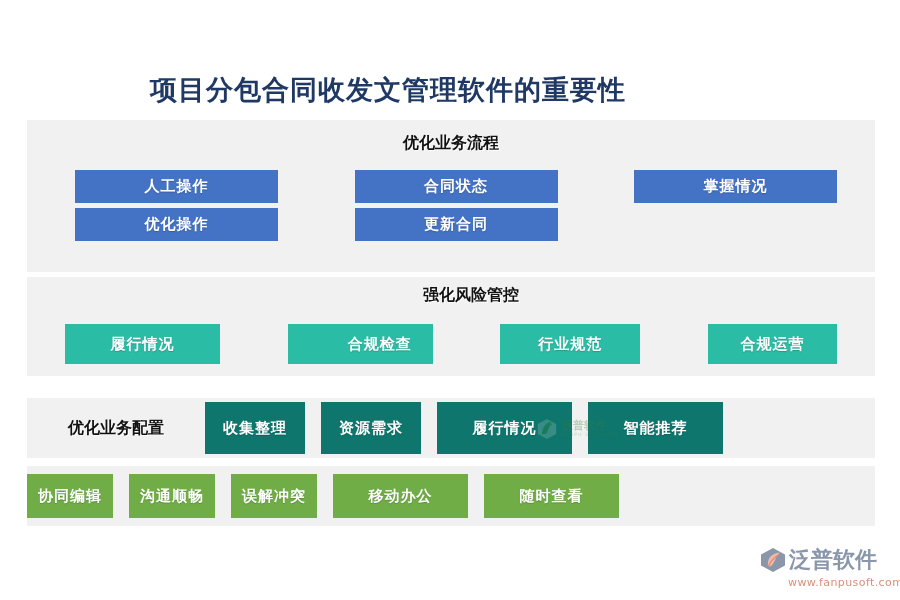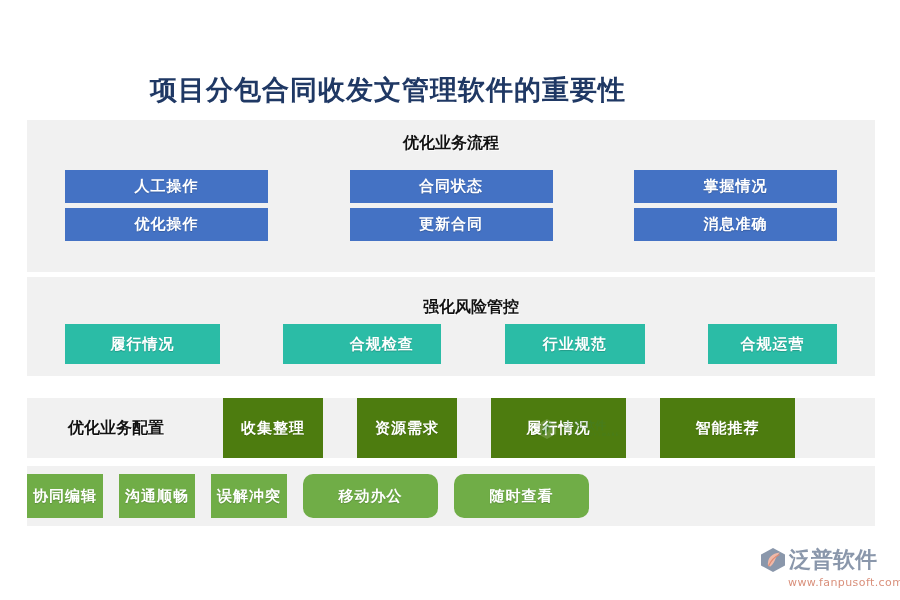--- a/index.html
+++ b/index.html
@@ -72,6 +72,7 @@
     display: flex;
     flex-direction: column;
     gap: 5px;
+    margin-left: 10px;
   }
   .chip {
     box-sizing: border-box;

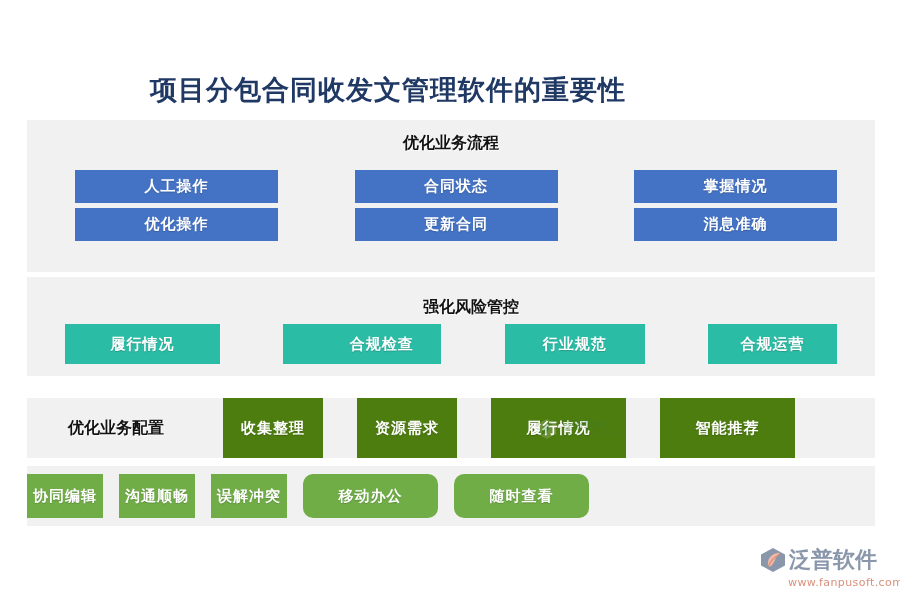--- a/index.html
+++ b/index.html
@@ -255,7 +255,6 @@
 
       <div class="blue-col">
         <div class="chip chip-blue">掌握情况</div>
-        <div class="chip chip-blue">消息准确</div>
       </div>
 
     </div>

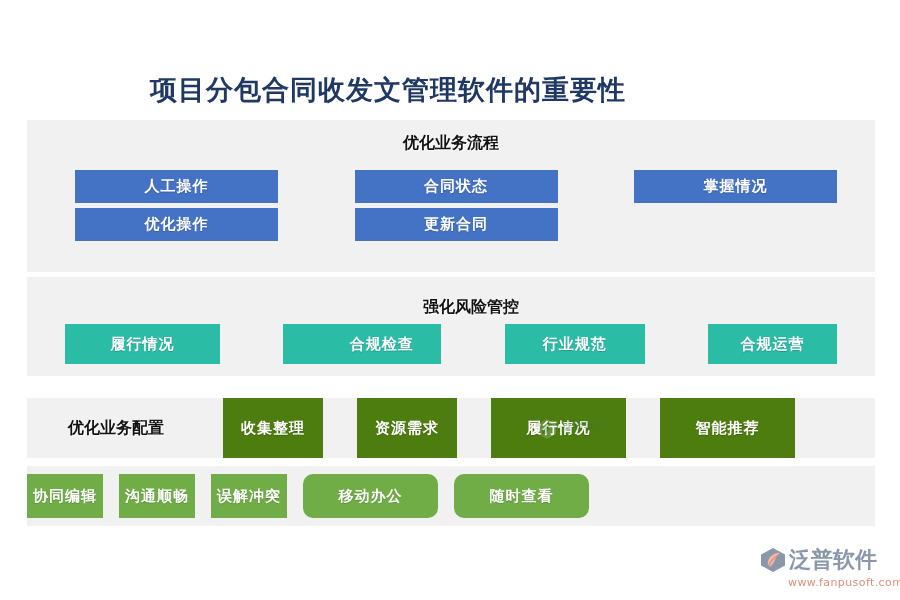--- a/index.html
+++ b/index.html
@@ -97,7 +97,7 @@
     height: 99px;
   }
   #section-risk .panel-heading {
-    margin-top: 20px;
+    margin-top: 8px;
     padding-left: 40px;
   }
   .teal-row {

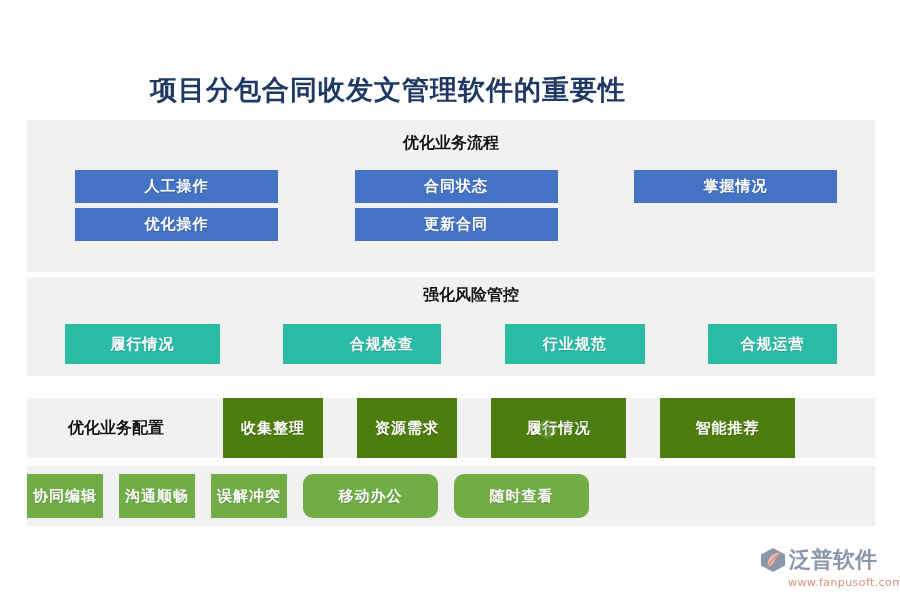--- a/index.html
+++ b/index.html
@@ -114,7 +114,7 @@
     height: 40px;
   }
   .chip-teal.w1 { width: 155px; }
-  .chip-teal.w2 { width: 158px; padding-left: 39px; }
+  .chip-teal.w2 { width: 145px; padding-left: 39px; }
   .chip-teal.w3 { width: 140px; }
   .chip-teal.w4 { width: 129px; }
 

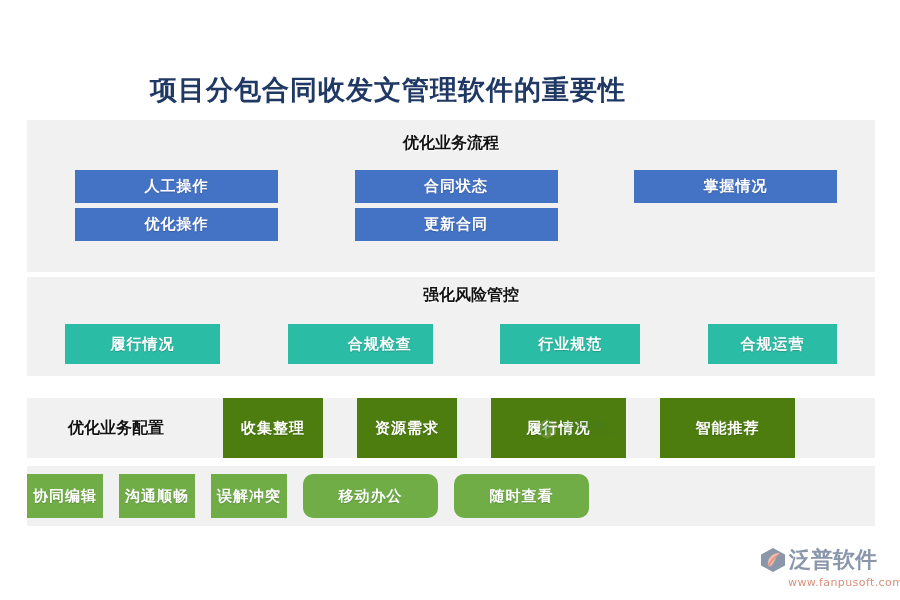--- a/index.html
+++ b/index.html
@@ -148,10 +148,9 @@
     gap: 16px;
   }
   .chip-lgreen {
-    background: #4d7c0f;
-    height: 60px;
+    background: #0f766e;
+    height: 52px;
     width: 100px;
-    margin-left: 18px;
   }
   .chip-lgreen.wide { width: 135px; }
   .chip-dgreen {

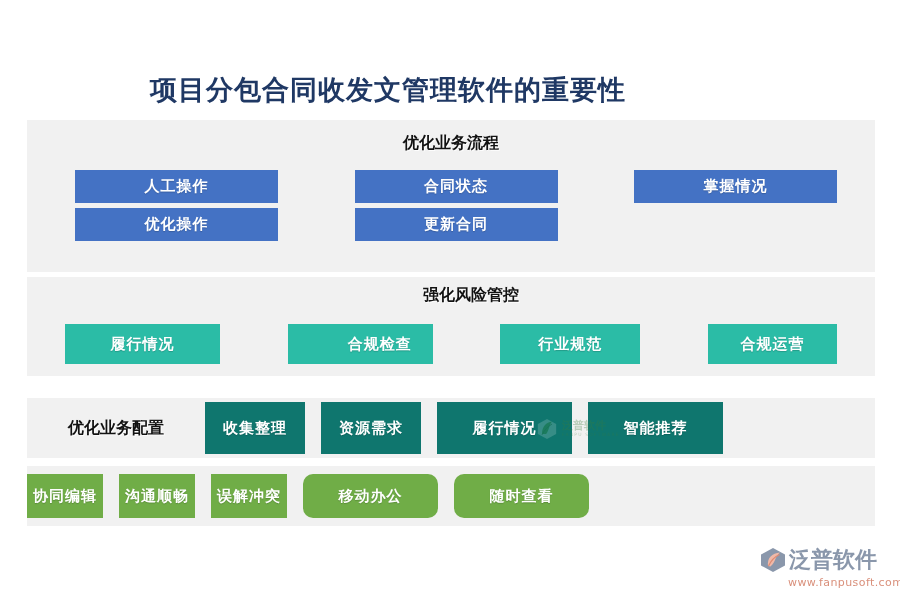--- a/index.html
+++ b/index.html
@@ -156,7 +156,7 @@
   .chip-dgreen {
     background: #70ad47;
     height: 44px;
-    width: 76px;
+    width: 86px;
   }
   .chip-dgreen.wide { width: 135px; border-radius: 10px; }
 

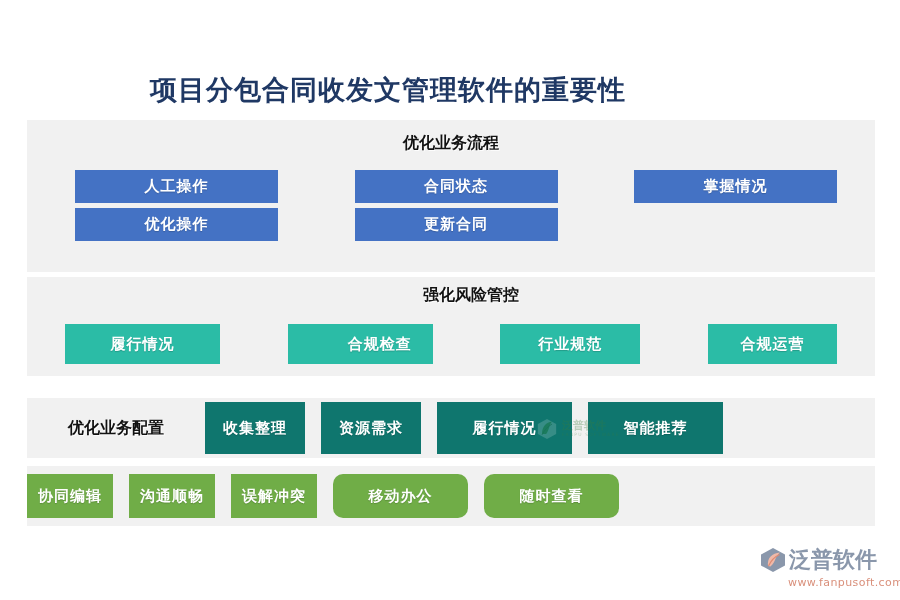--- a/index.html
+++ b/index.html
@@ -158,7 +158,7 @@
     height: 44px;
     width: 86px;
   }
-  .chip-dgreen.wide { width: 135px; border-radius: 10px; }
+  .chip-dgreen.wide { width: 135px; }
 
   
   .watermark {

